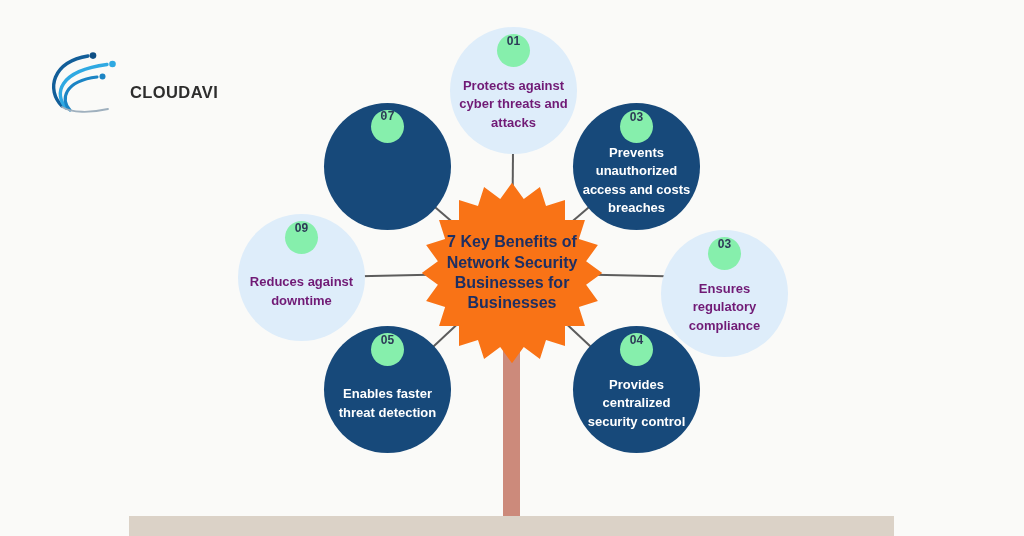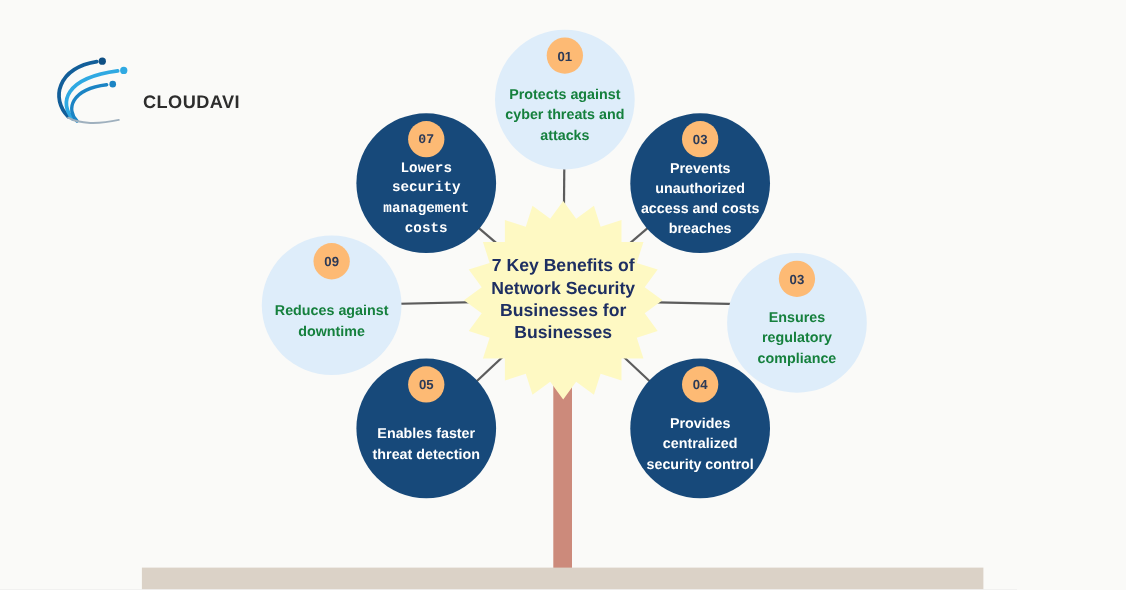--- a/index.html
+++ b/index.html
@@ -35,8 +35,8 @@
   .circle.light .label{color:#15803d;}
   .circle.dark  .label{color:#FFFFFF;}
   .badge{
-    flex:none;margin-top:7px;width:33px;height:33px;border-radius:50%;background:#fdba74;
-    display:flex;align-items:center;justify-content:center;
+    flex:none;margin-top:7px;width:33px;height:33px;border-radius:50%;background:#86efac;
+    display:flex;align-items:flex-start;justify-content:center;
     font-size:12px;font-weight:700;color:#2C3A57;
   }
   #c01{left:450px;top:27px;}

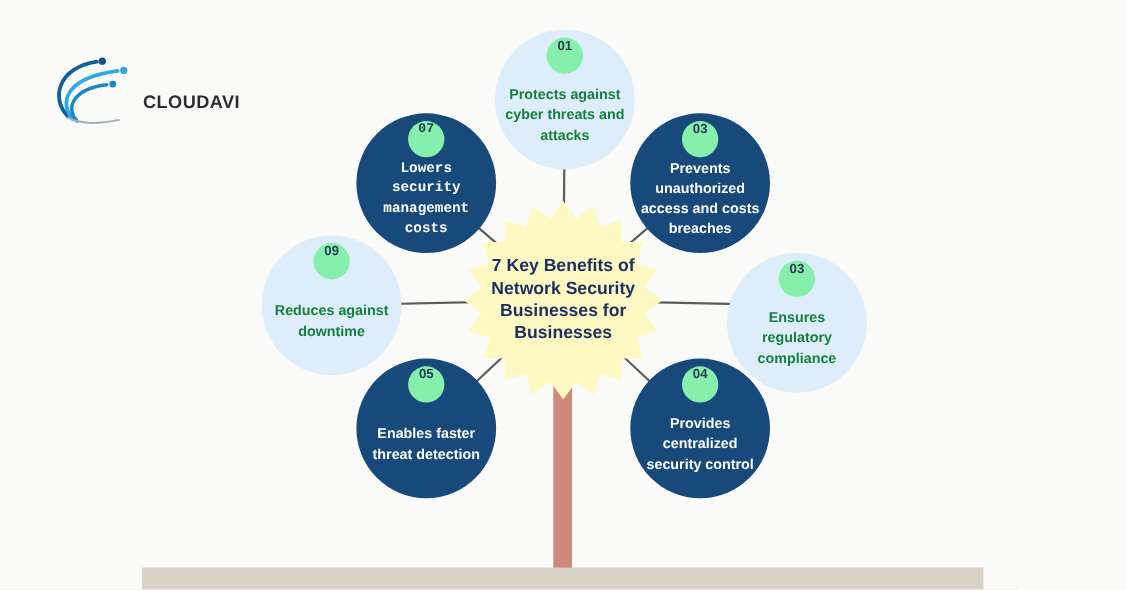--- a/index.html
+++ b/index.html
@@ -32,7 +32,7 @@
   .circle .label{
     text-align:center;font-size:13px;font-weight:700;line-height:1.42;max-width:113px;
   }
-  .circle.light .label{color:#15803d;}
+  .circle.light .label{color:#701a75;}
   .circle.dark  .label{color:#FFFFFF;}
   .badge{
     flex:none;margin-top:7px;width:33px;height:33px;border-radius:50%;background:#86efac;

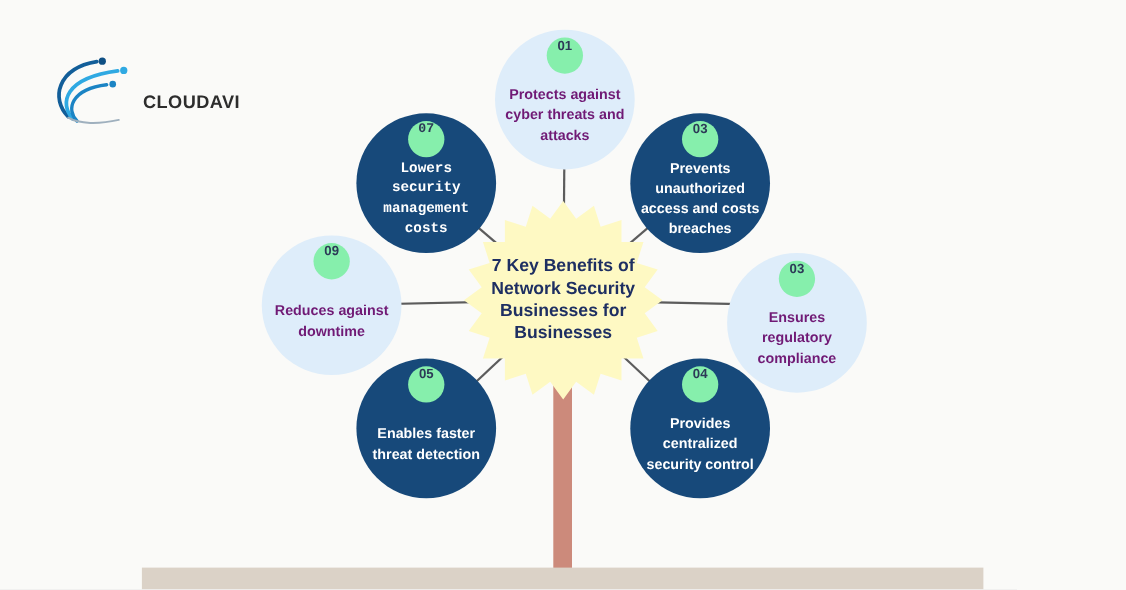--- a/index.html
+++ b/index.html
@@ -136,9 +136,6 @@
     <div class="badge">
         <span>07</span>
       </div>
-    <div class="label-wrap">
-        <div class="label">Lowers security management costs</div>
-      </div>
   </div>
 
   <div class="logo">

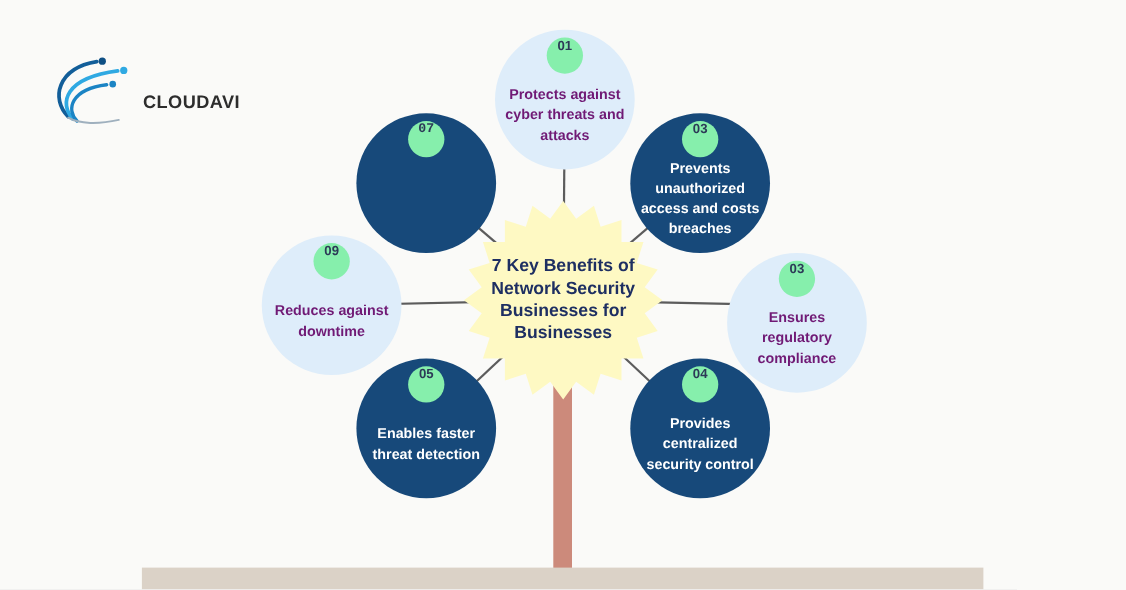--- a/index.html
+++ b/index.html
@@ -15,7 +15,7 @@
   
   .starburst{
     position:absolute;left:417px;top:178px;width:190px;height:190px;z-index:3;
-    background:#fef9c3;display:flex;align-items:center;justify-content:center;
+    background:#f97316;display:flex;align-items:center;justify-content:center;
     clip-path:polygon(50% 2.5%,56.2% 11%,64.7% 4.8%,67.9% 14.8%,77.9% 11.6%,77.9% 22.1%,88.4% 22.1%,85.2% 32.1%,95.2% 35.3%,89% 43.8%,97.5% 50%,89% 56.2%,95.2% 64.7%,85.2% 67.9%,88.4% 77.9%,77.9% 77.9%,77.9% 88.4%,67.9% 85.2%,64.7% 95.2%,56.2% 89%,50% 97.5%,43.8% 89%,35.3% 95.2%,32.1% 85.2%,22.1% 88.4%,22.1% 77.9%,11.6% 77.9%,14.8% 67.9%,4.8% 64.7%,11% 56.2%,2.5% 50%,11% 43.8%,4.8% 35.3%,14.8% 32.1%,11.6% 22.1%,22.1% 22.1%,22.1% 11.6%,32.1% 14.8%,35.3% 4.8%,43.8% 11%);
   }
   .center-title{

